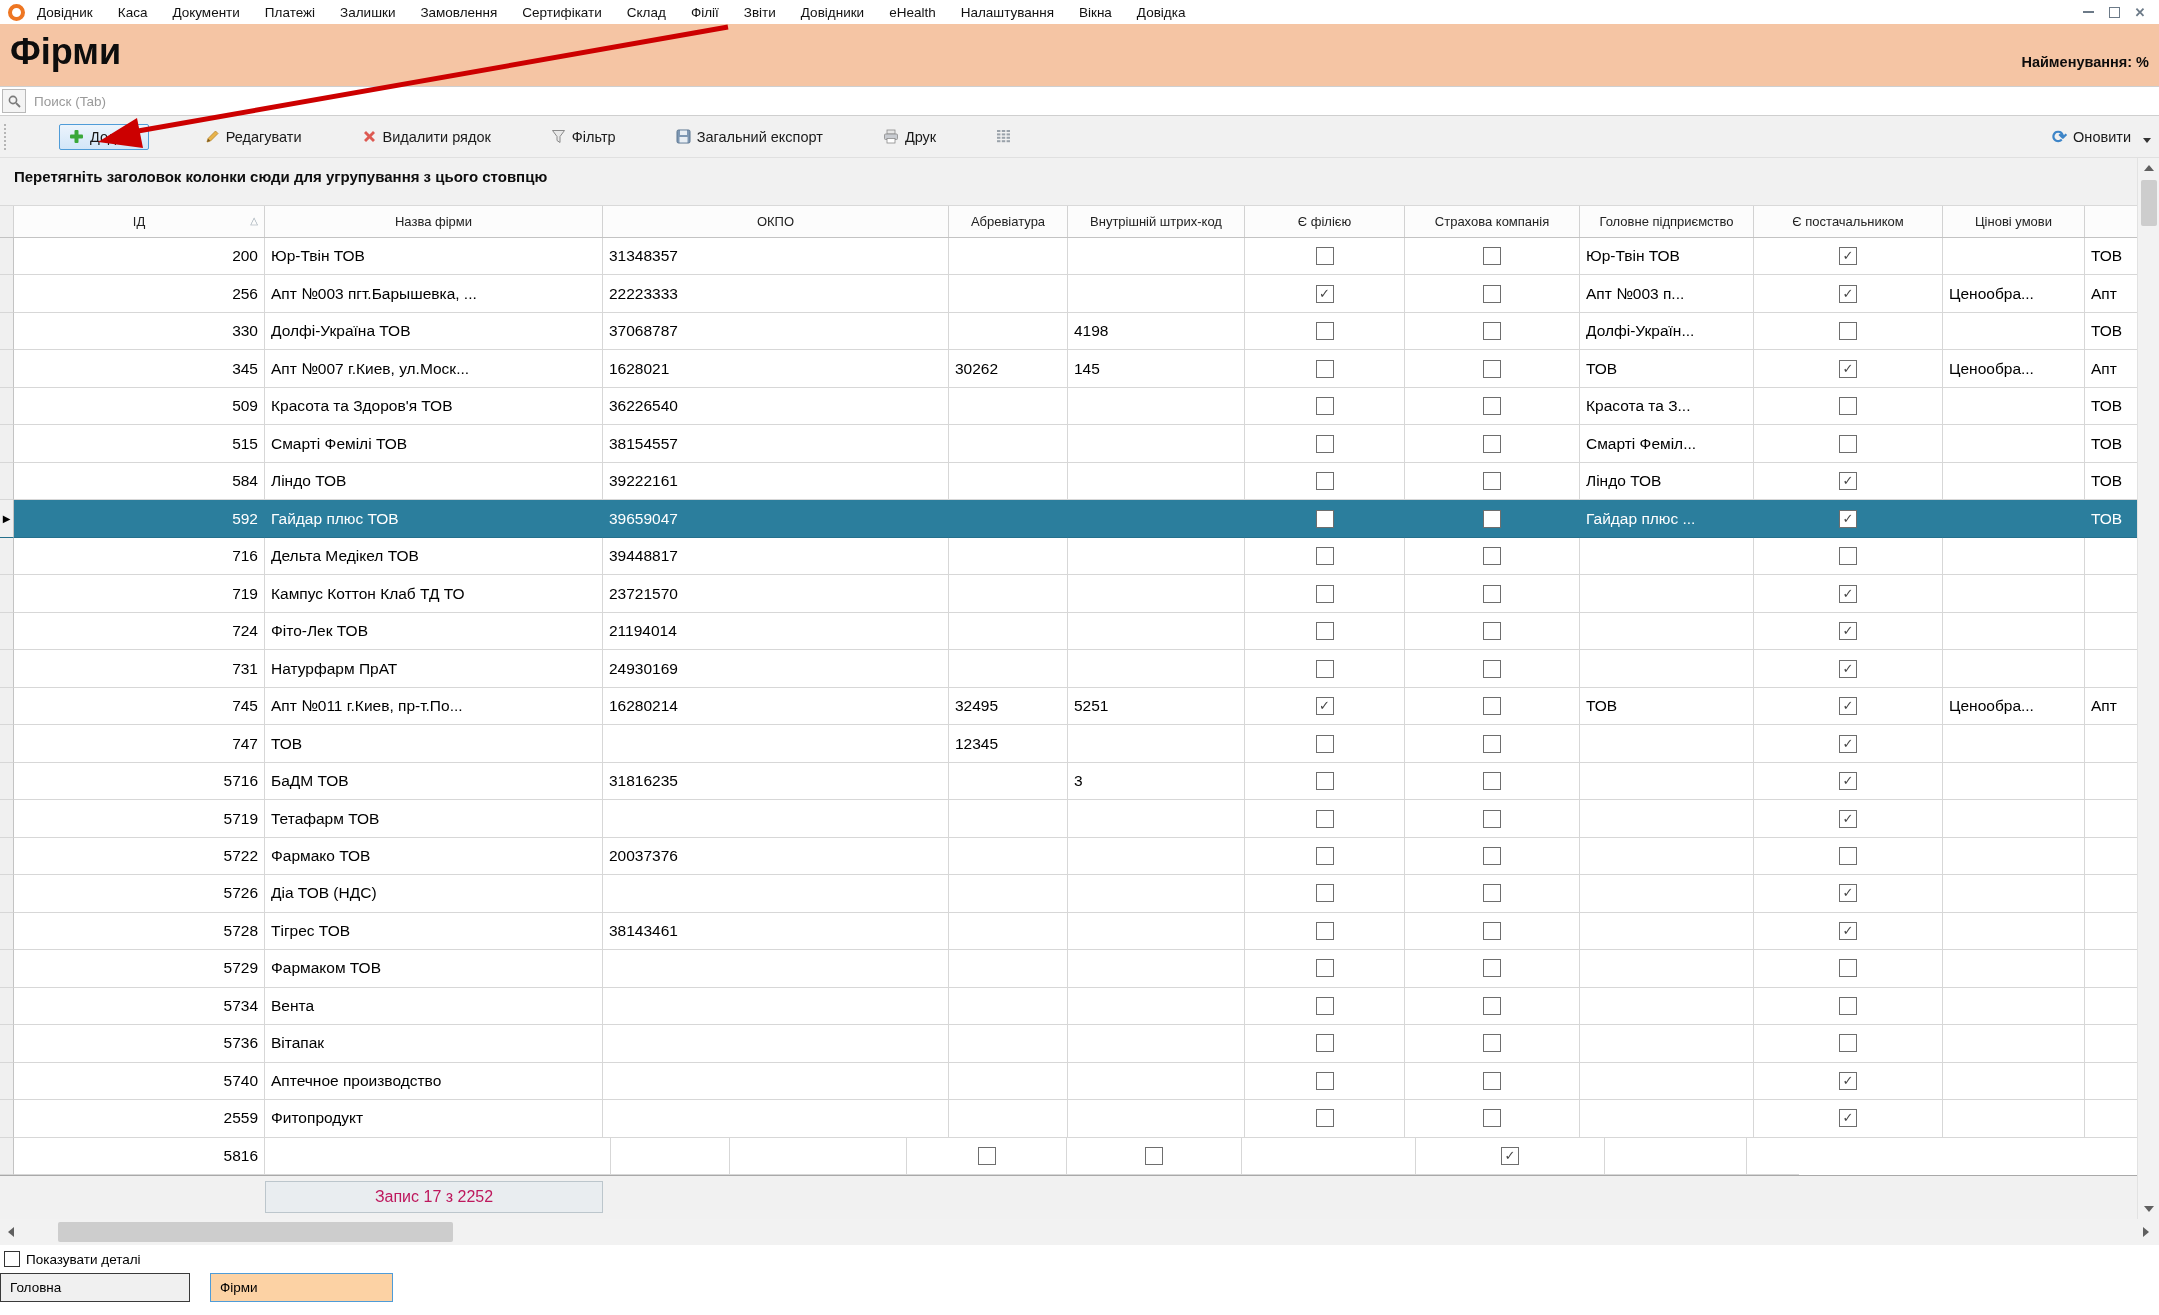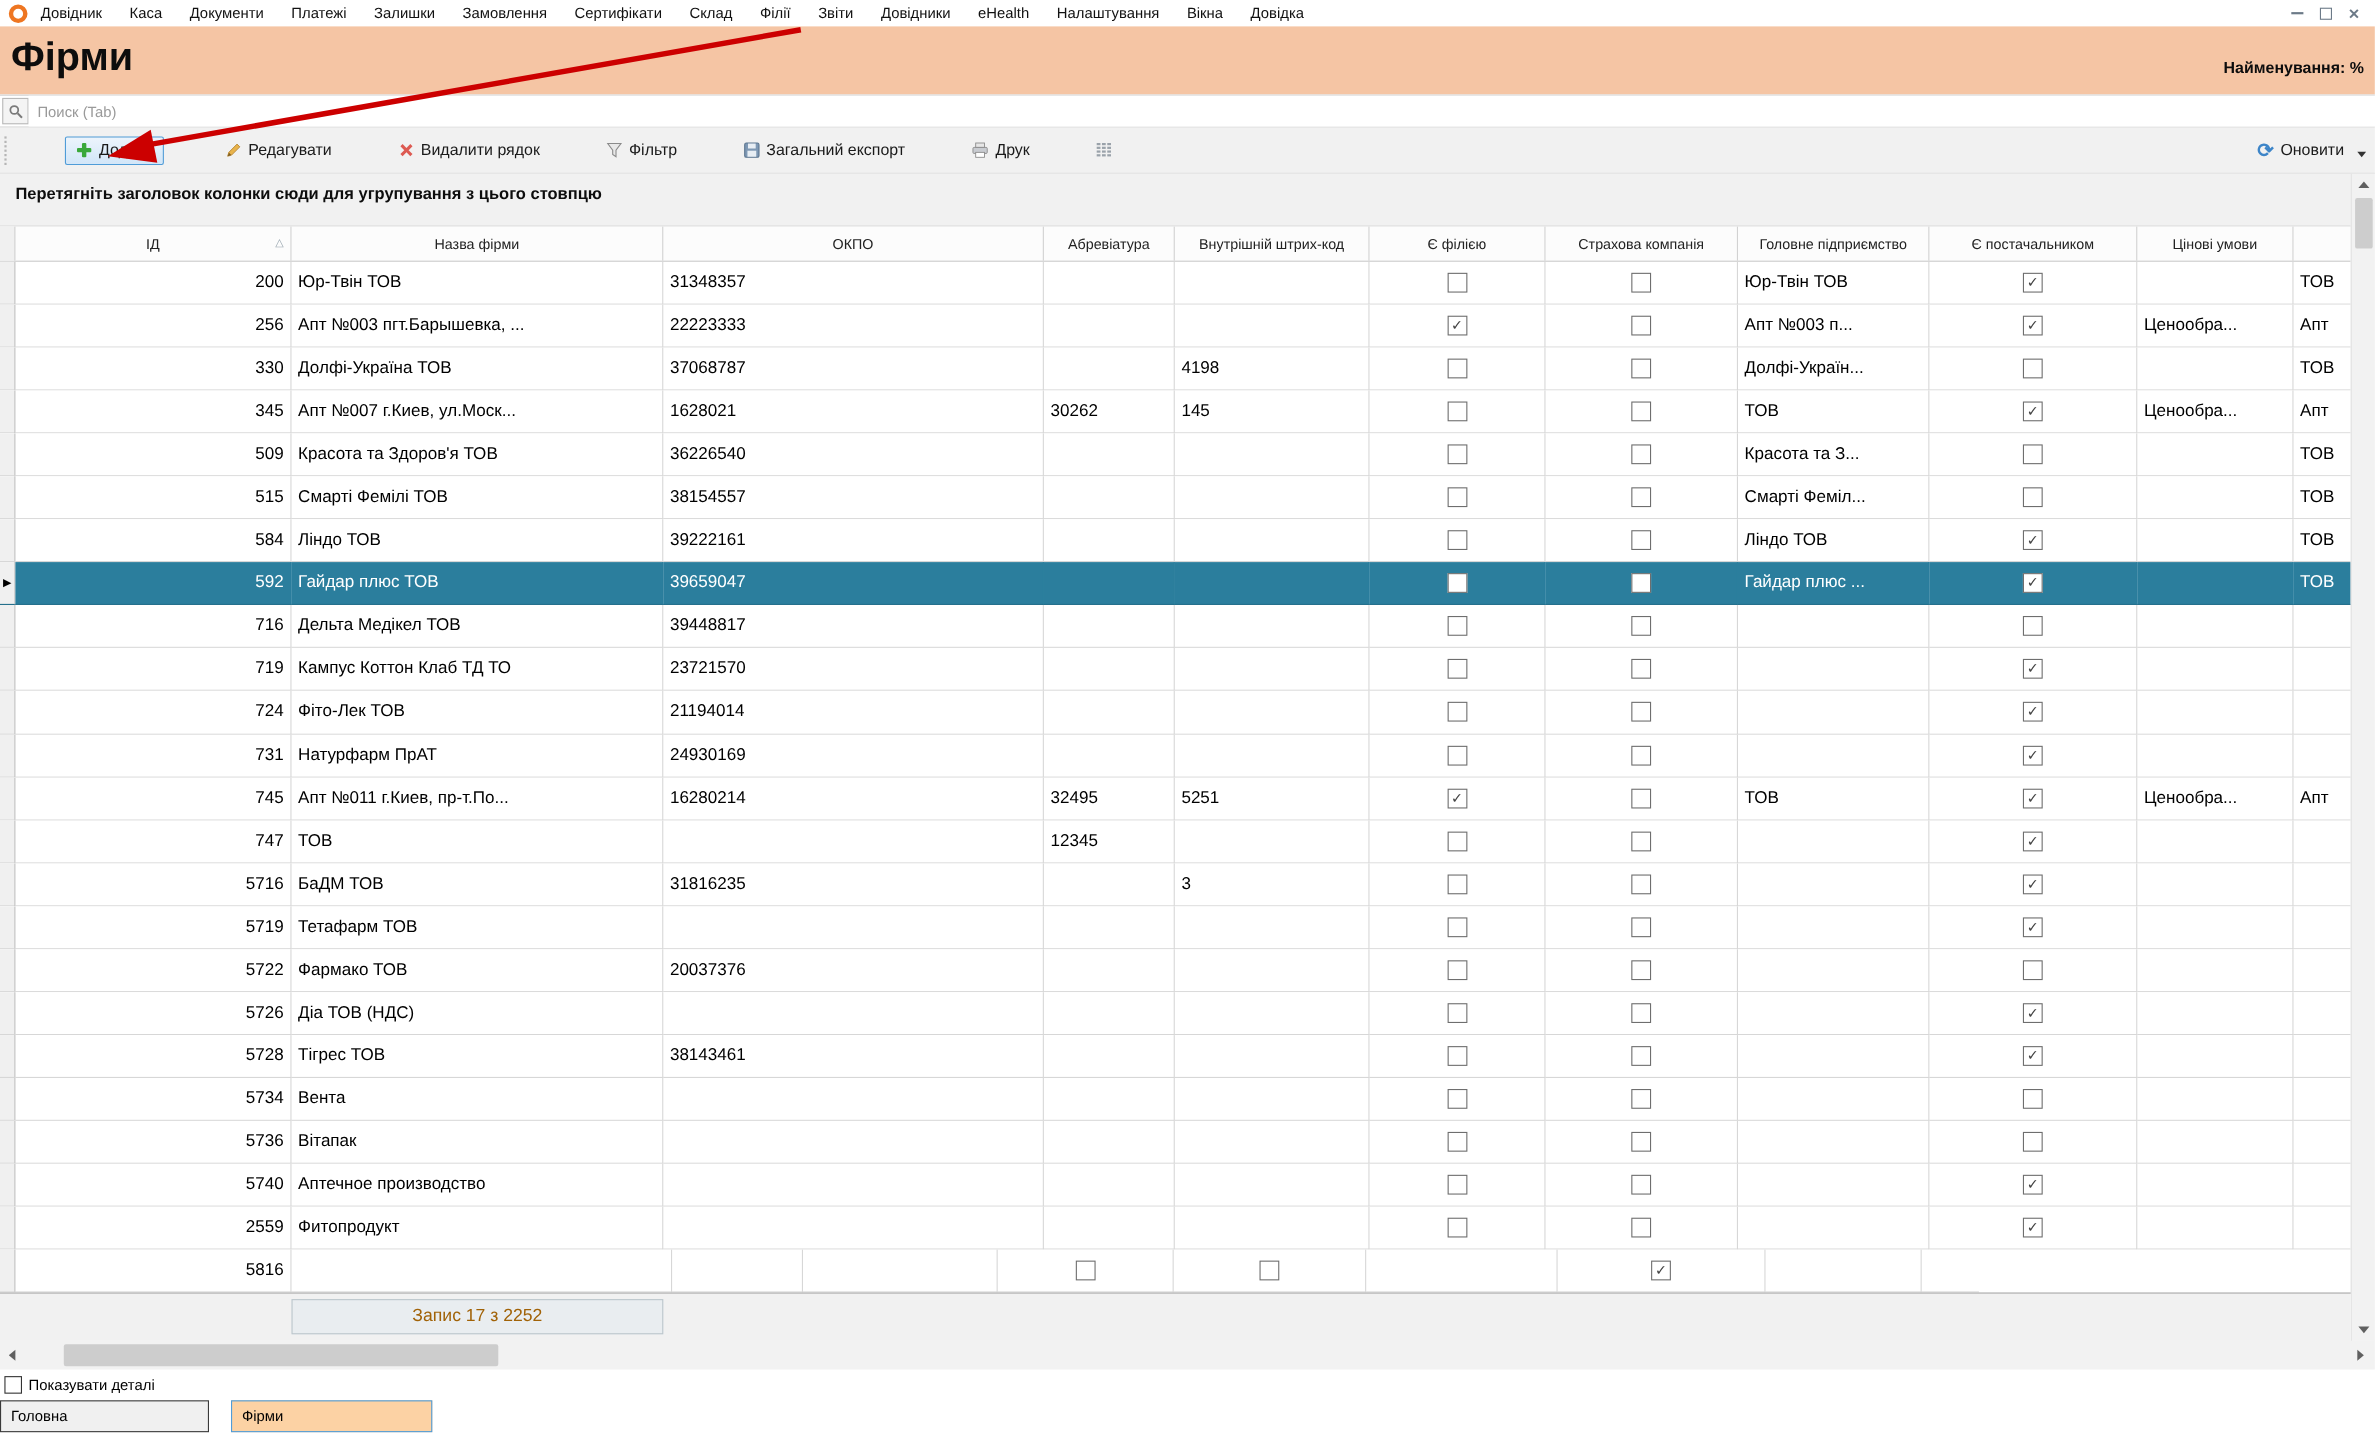--- a/index.html
+++ b/index.html
@@ -615,6 +615,26 @@
           </div>
           <div class="grow">
             <div class="cell ind c0"></div>
+            <div class="cell num c1">5729</div>
+            <div class="cell c2">Фармаком ТОВ</div>
+            <div class="cell c3"></div>
+            <div class="cell c4"></div>
+            <div class="cell c5"></div>
+            <div class="cell ctr c6">
+              <span class="cb"></span>
+            </div>
+            <div class="cell ctr c7">
+              <span class="cb"></span>
+            </div>
+            <div class="cell c8"></div>
+            <div class="cell ctr c9">
+              <span class="cb"></span>
+            </div>
+            <div class="cell c10"></div>
+            <div class="cell c11"></div>
+          </div>
+          <div class="grow">
+            <div class="cell ind c0"></div>
             <div class="cell num c1">5734</div>
             <div class="cell c2">Вента</div>
             <div class="cell c3"></div>

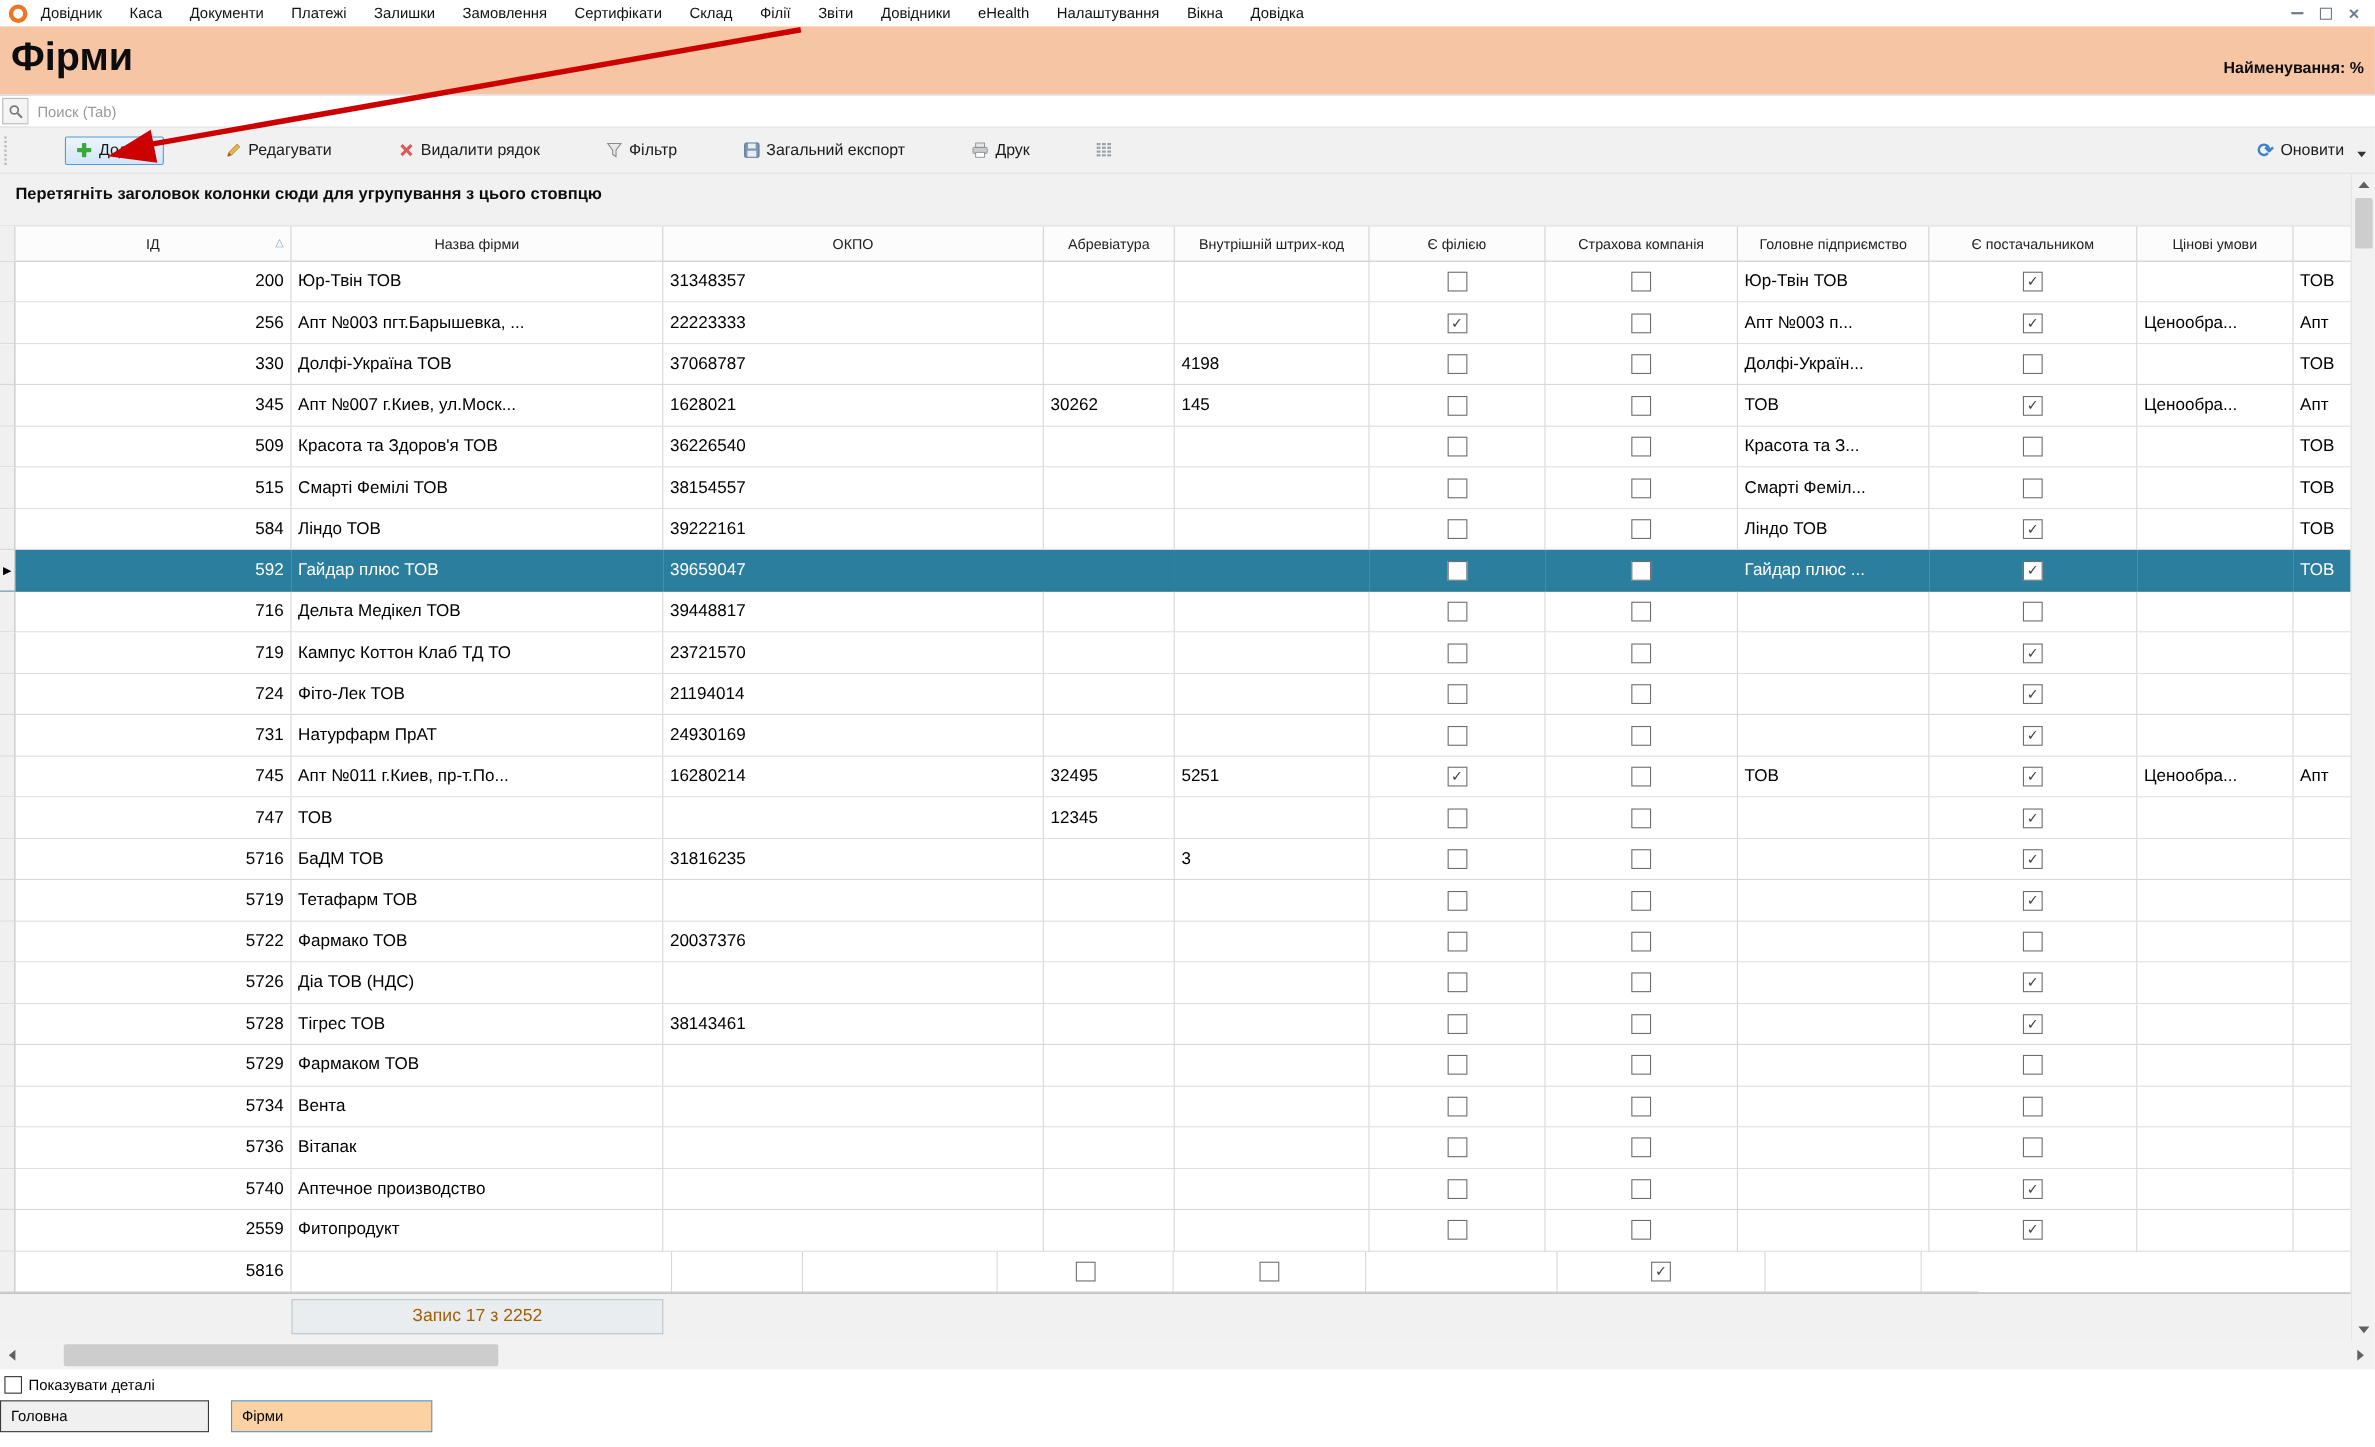--- a/index.html
+++ b/index.html
@@ -62,7 +62,7 @@
   .cb{width:16px;height:16px;border:1px solid #6e6e6e;background:#fff;display:inline-flex;align-items:center;justify-content:center;font-size:13px;color:#444;line-height:16px;}
 
   .grid-footer{height:44px;background:#f1f1f1;border-top:1px solid #a9a9a9;position:relative;box-sizing:border-box;}
-  .rec-box{position:absolute;left:265px;top:5px;width:338px;height:32px;background:#e9edf0;border:1px solid #bcc6cc;box-sizing:border-box;display:flex;align-items:center;justify-content:center;font-size:16px;color:#a16207;}
+  .rec-box{position:absolute;left:265px;top:5px;width:338px;height:32px;background:#e9edf0;border:1px solid #bcc6cc;box-sizing:border-box;display:flex;align-items:center;justify-content:center;font-size:16px;color:#be185d;}
 
   
   .vscroll{width:22px;background:#f2f2f2;display:flex;flex-direction:column;align-items:center;border-left:1px solid #e2e2e2;box-sizing:border-box;}

